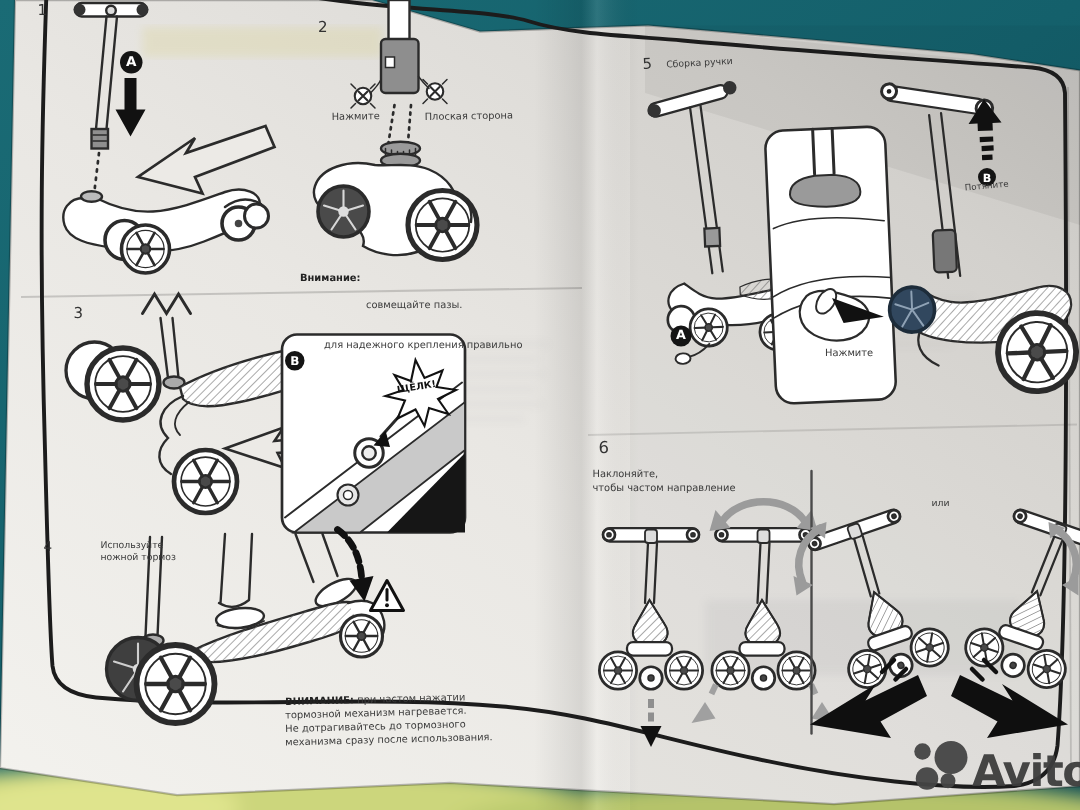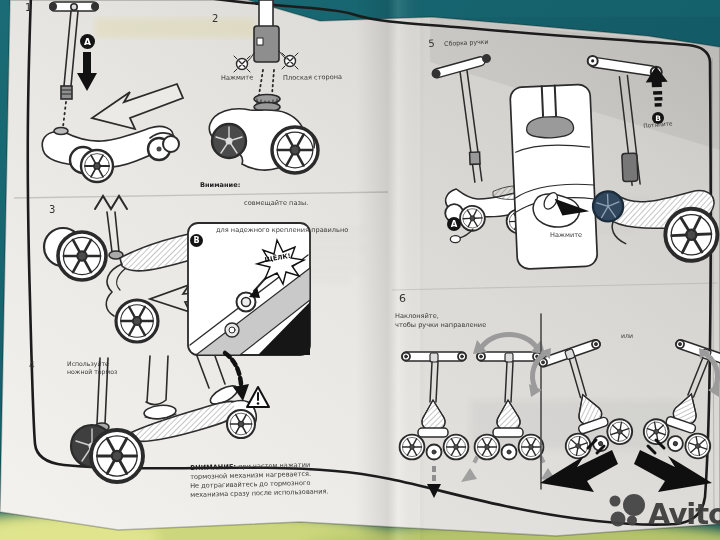--- a/index.html
+++ b/index.html
@@ -349,7 +349,7 @@
 
 <span class="t num" style="left:399px;top:292px;font-size:11px;">6</span>
 <span class="t lbl" style="left:395px;top:312px;">Наклоняйте,</span>
-<span class="t lbl" style="left:395px;top:321px;">чтобы ручки направление</span>
+<span class="t lbl" style="left:395px;top:321px;">чтобы частом направление</span>
 <span class="t tiny" style="left:621px;top:332px;">или</span>
 
 <span class="wm">Avito</span>

